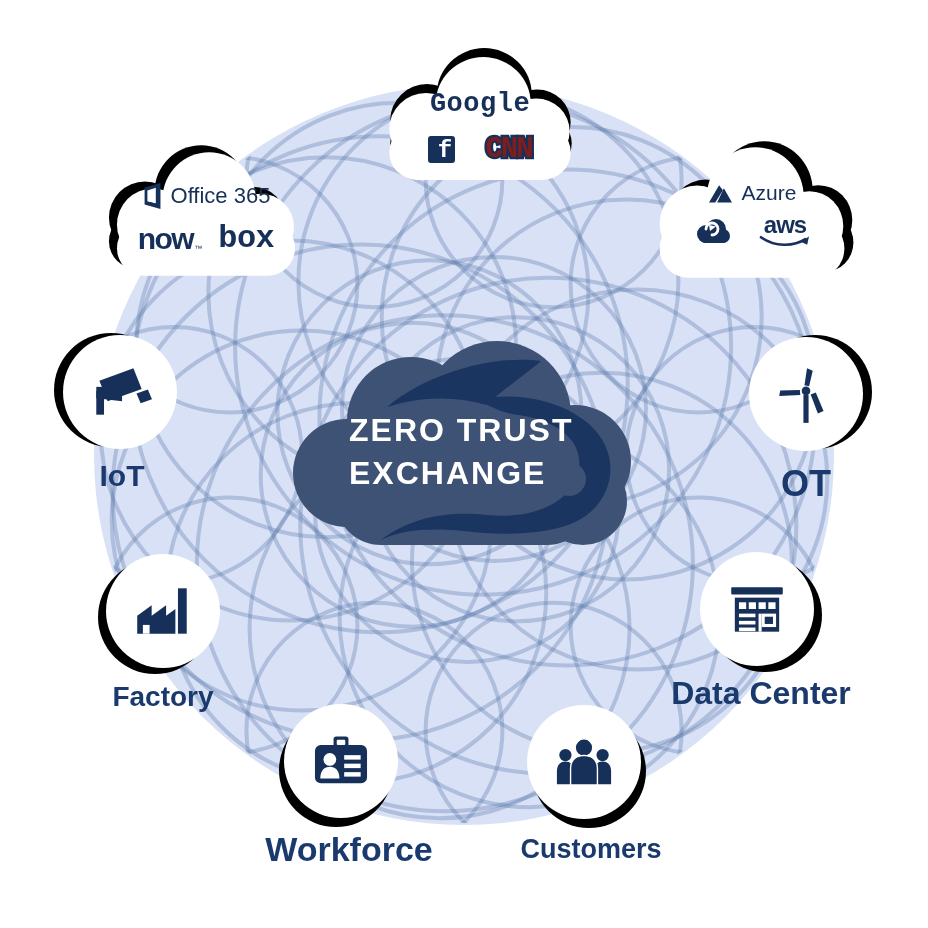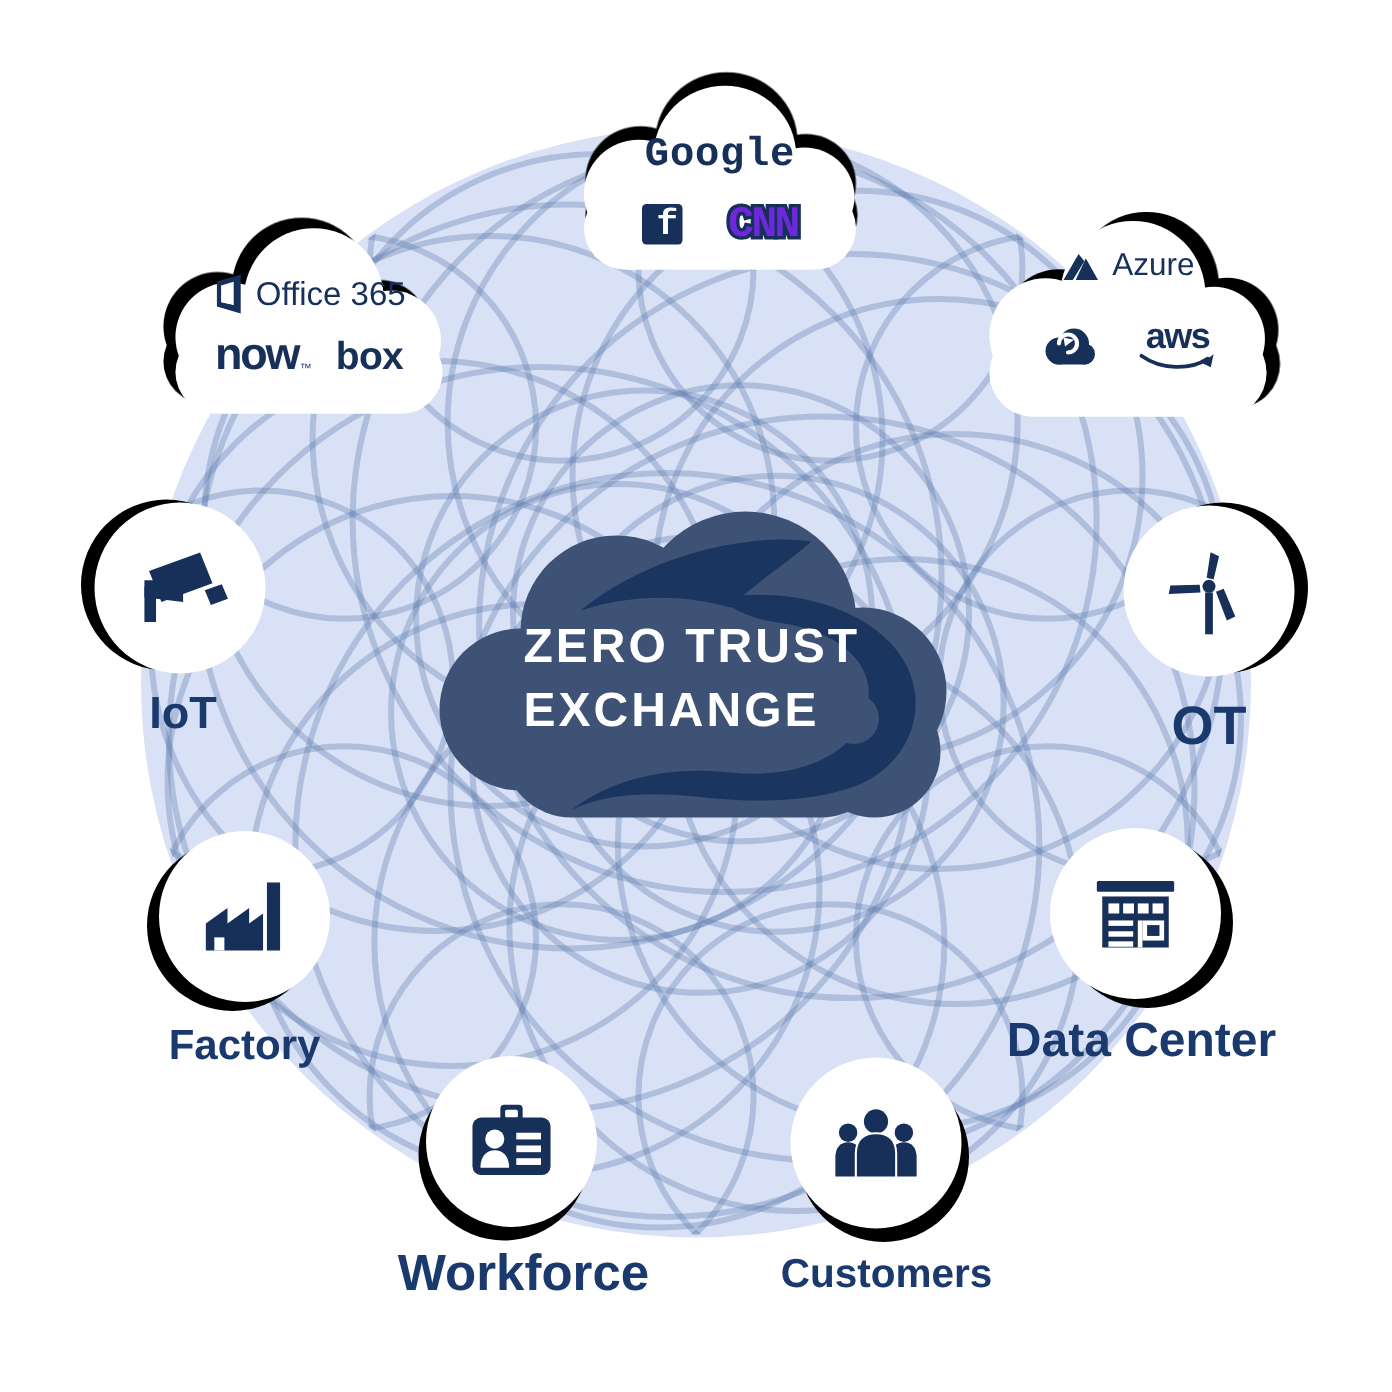--- a/index.html
+++ b/index.html
@@ -27,7 +27,7 @@
   .fb-tile{width:27px;height:27px;background:var(--navy);border-radius:3px;display:flex;
            align-items:flex-end;justify-content:center;overflow:hidden;}
   .fb-tile span{color:#fff;font-size:24px;font-weight:700;line-height:25px;margin-right:-6px;}
-  .cnn{font-size:29px;font-weight:700;letter-spacing:-2px;color:#6d28d9;
+  .cnn{font-size:29px;font-weight:700;letter-spacing:-2px;color:#7f1d1d;
        -webkit-text-stroke:4.5px var(--navy);paint-order:stroke fill;}
   .office{font-size:22px;font-weight:400;}
   .now{font-size:30px;font-weight:700;letter-spacing:-1.5px;}

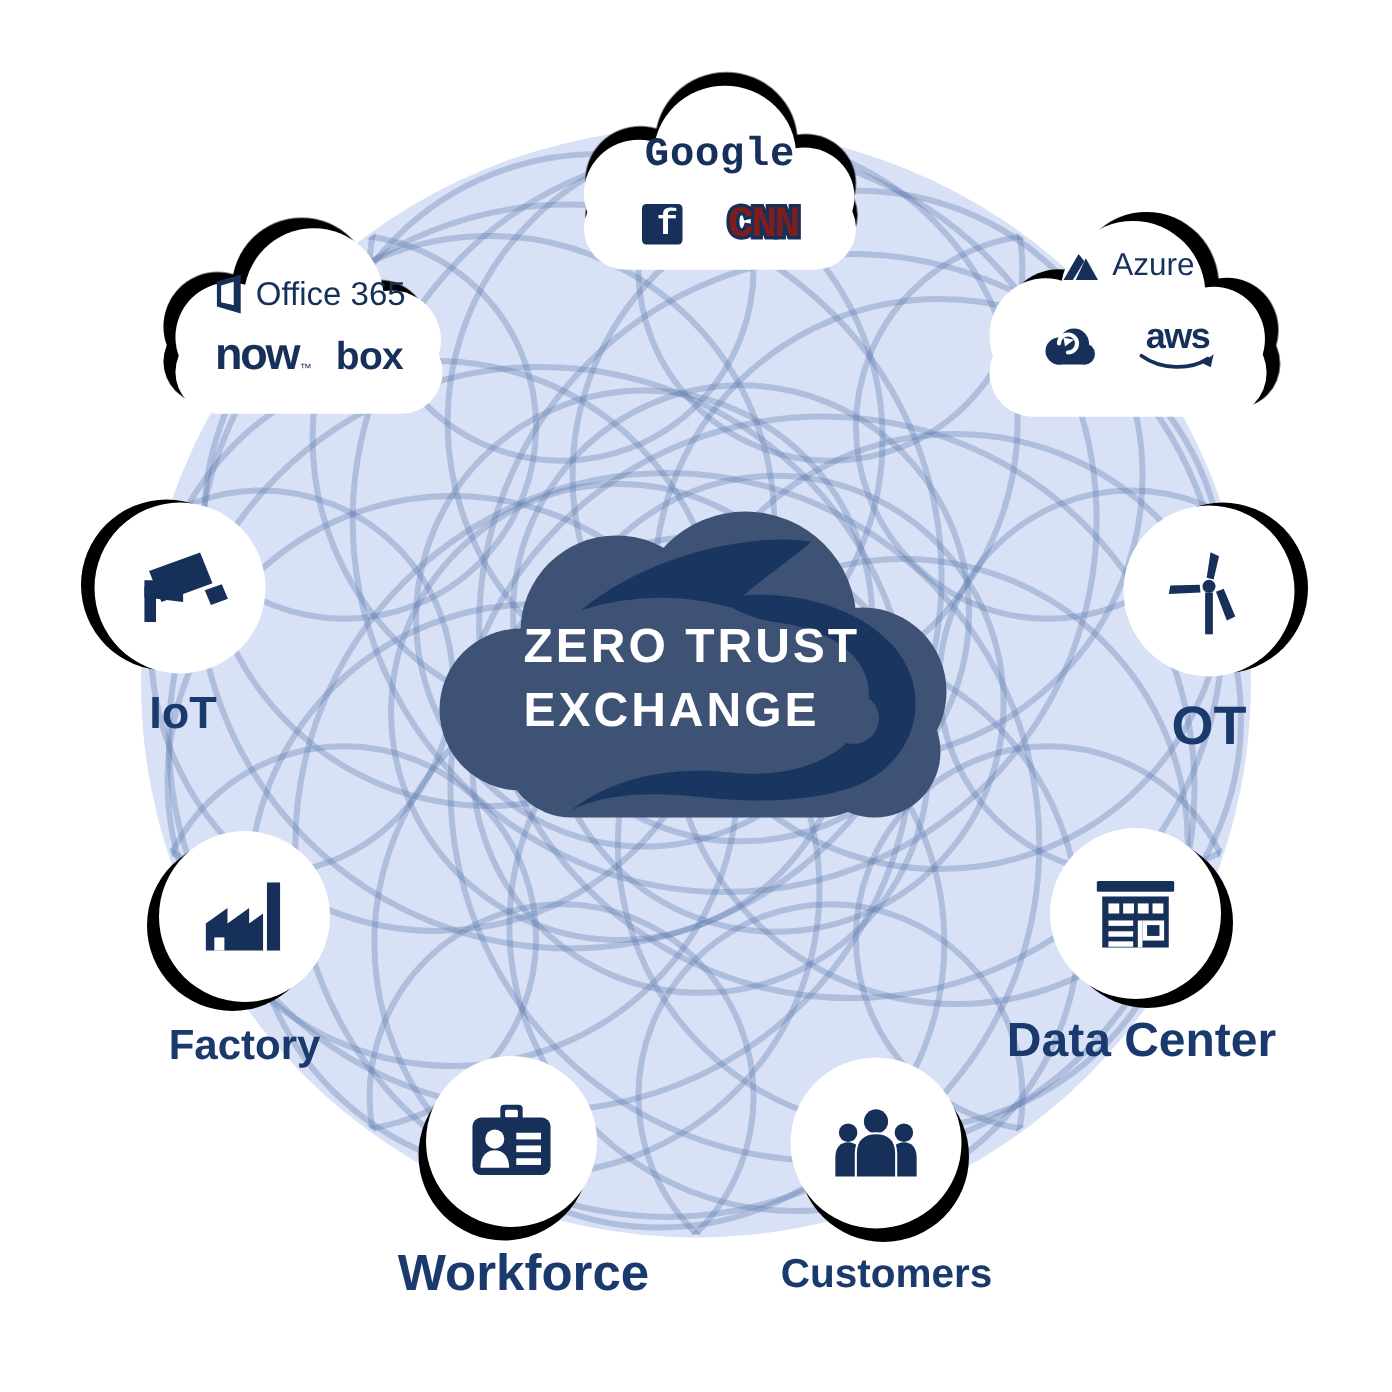--- a/index.html
+++ b/index.html
@@ -165,7 +165,7 @@
     <svg class="cloud-shape shadow-cloud" style="--sx:9px;--sy:-6px" viewBox="0 0 200 120" preserveAspectRatio="none">
         <use href="#cloud"></use>
       </svg>
-    <div class="cloud-row" style="top:20px;gap:9px;">
+    <div class="cloud-row" style="top:36px;gap:9px;">
       <svg width="25" height="23" viewBox="0 0 26 24">
         <path fill="#16305A" d="M11.5,3.5 L15.5,8.5 L7.5,21.5 L1,21.5 Z"></path>
         <path fill="#16305A" d="M16.5,6.5 L25,21.5 L9.5,21.5 Z"></path>

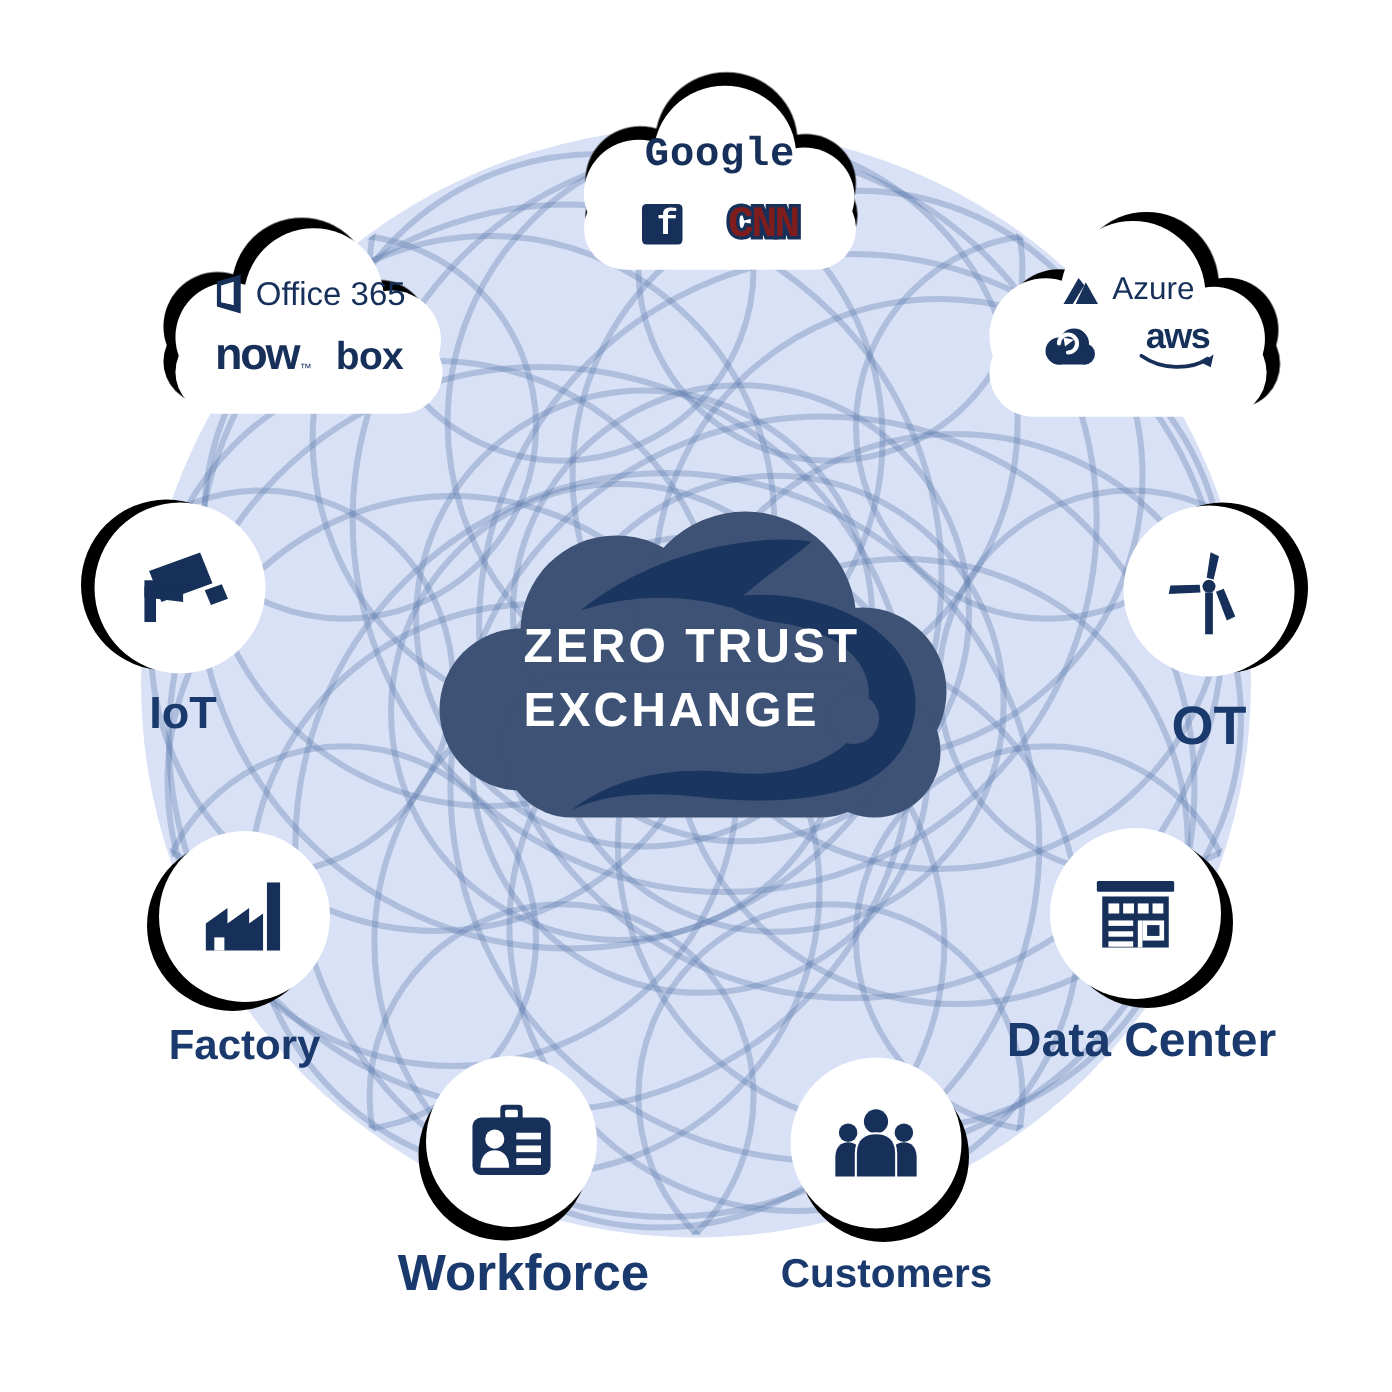--- a/index.html
+++ b/index.html
@@ -32,7 +32,7 @@
   .office{font-size:22px;font-weight:400;}
   .now{font-size:30px;font-weight:700;letter-spacing:-1.5px;}
   .tm{font-size:8px;align-self:flex-end;margin:0 0 4px 1px;color:var(--navy);}
-  .box{font-size:26px;font-weight:700;letter-spacing:-.5px;}
+  .box{font-size:32px;font-weight:700;letter-spacing:-.5px;font-family:Liberation Mono, monospace;}
   .azure{font-size:21px;font-weight:400;}
   .aws{font-size:24px;font-weight:700;letter-spacing:-1px;line-height:20px;}
   .aws-block{display:flex;flex-direction:column;align-items:center;}

